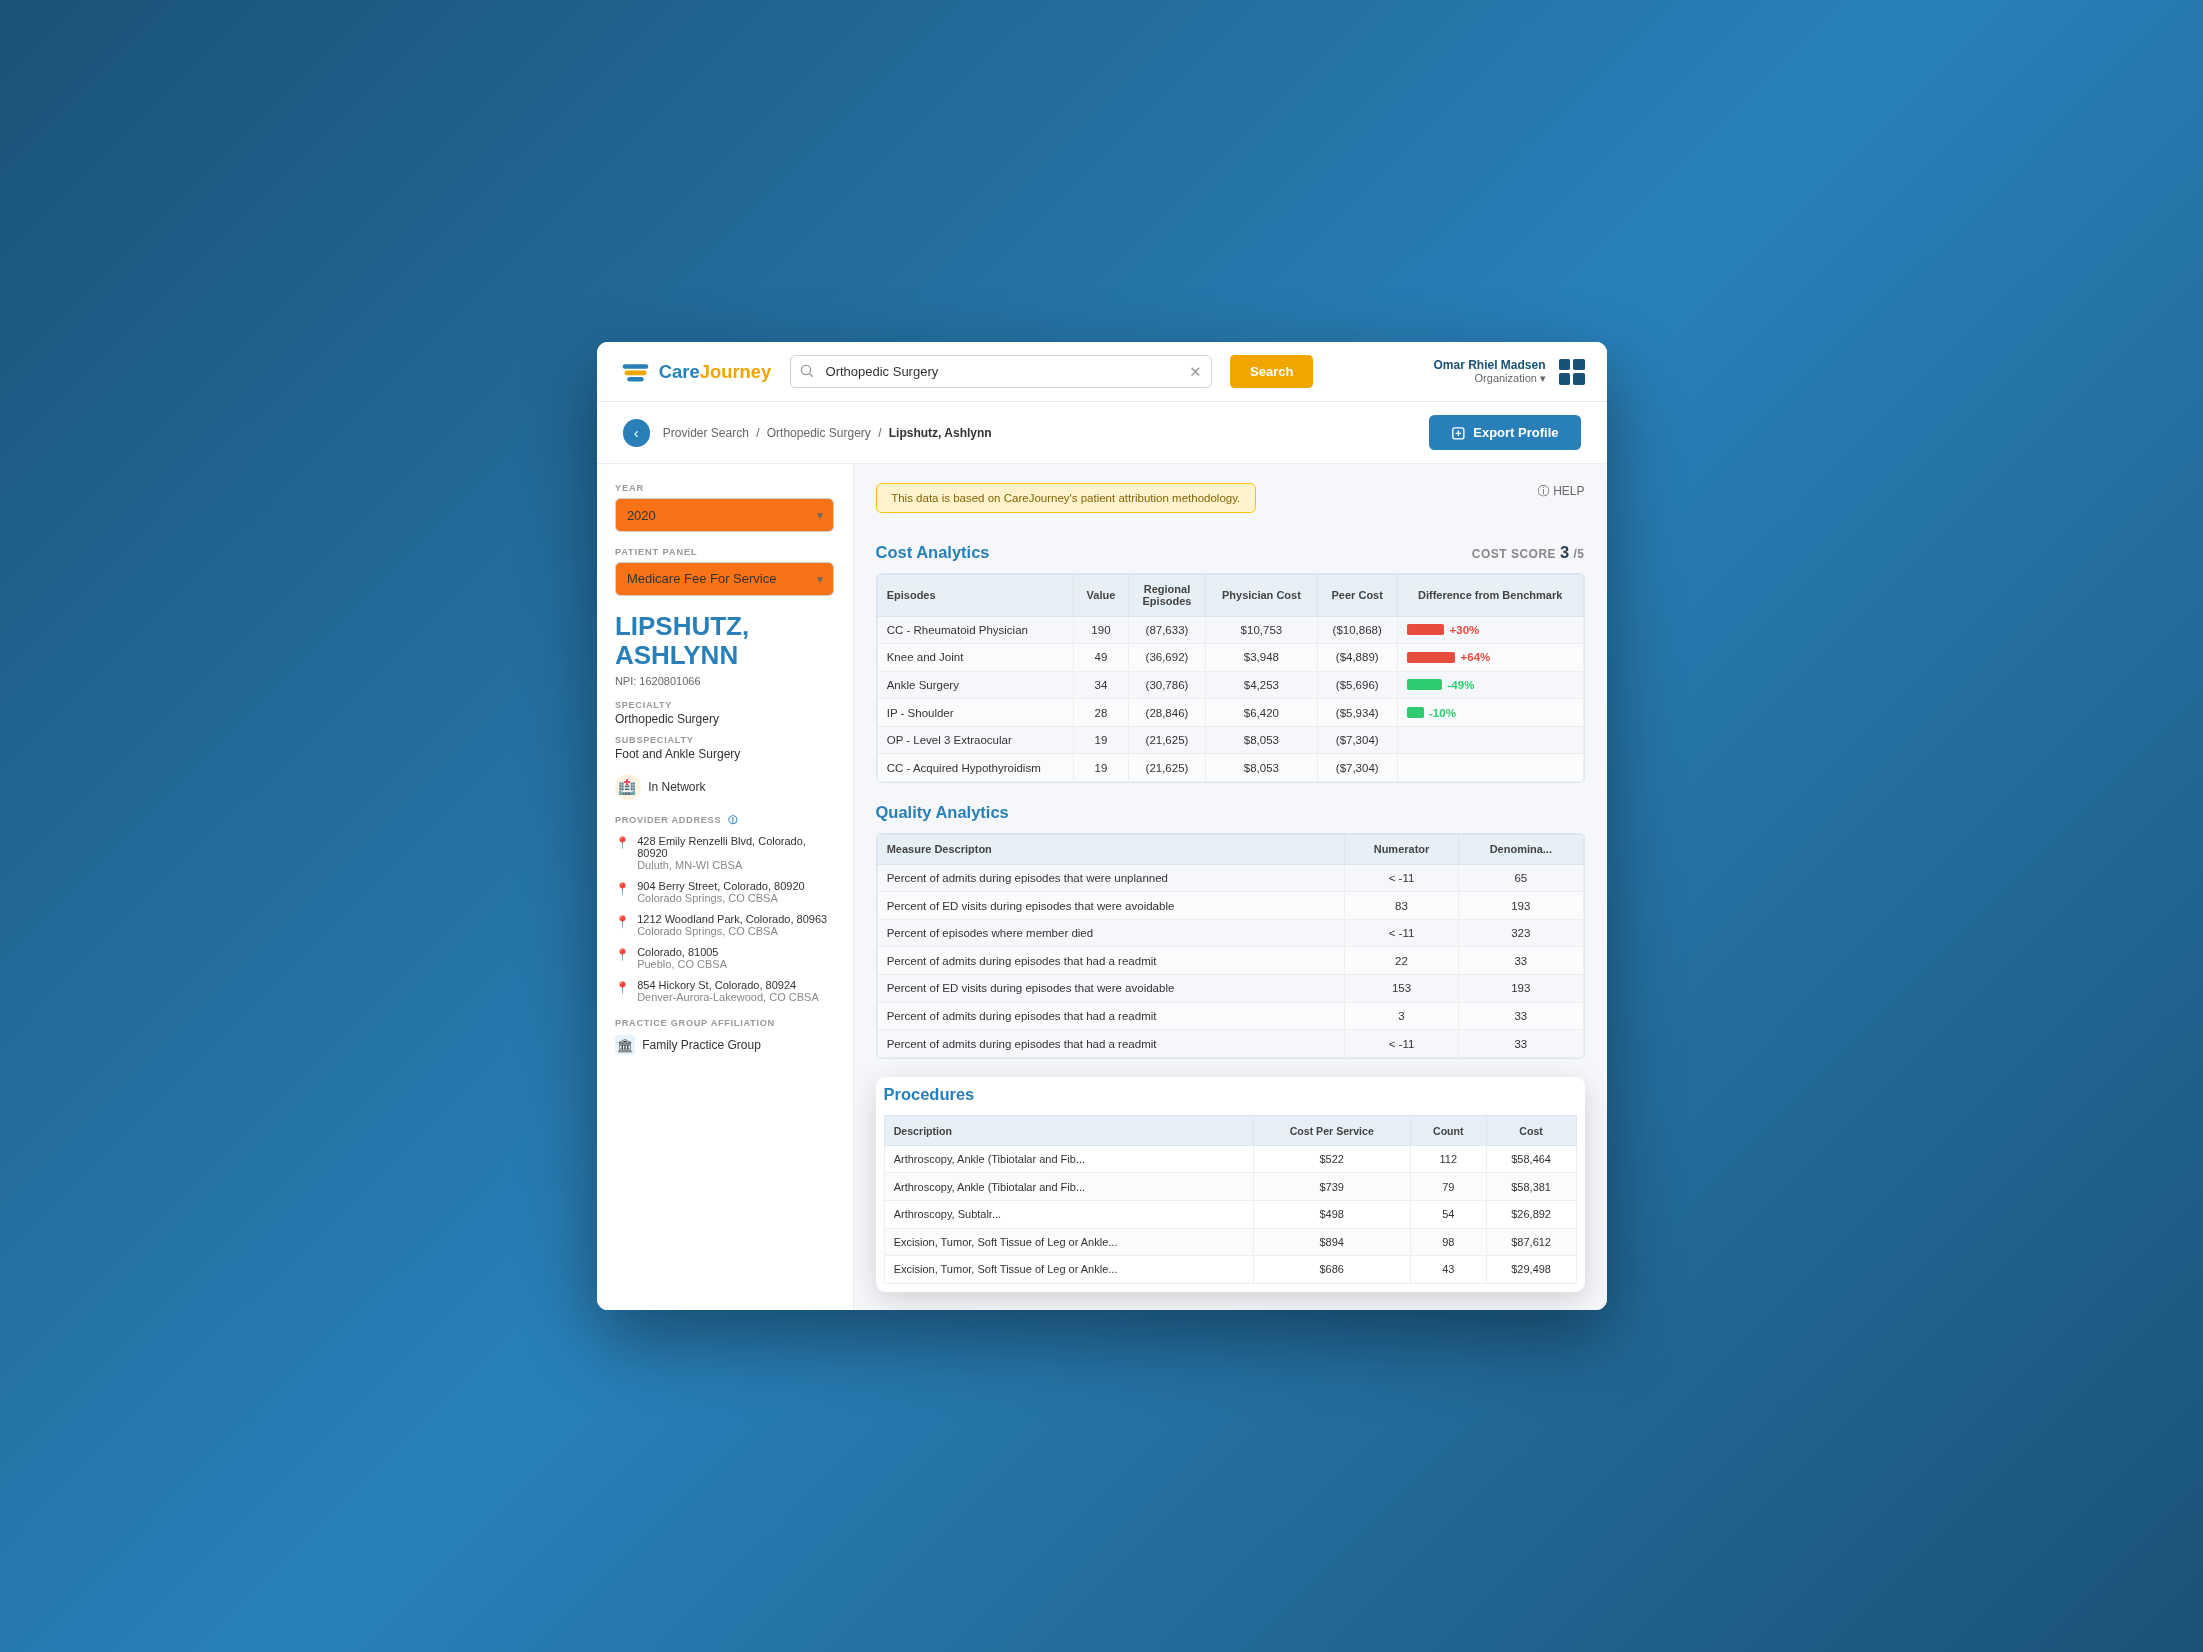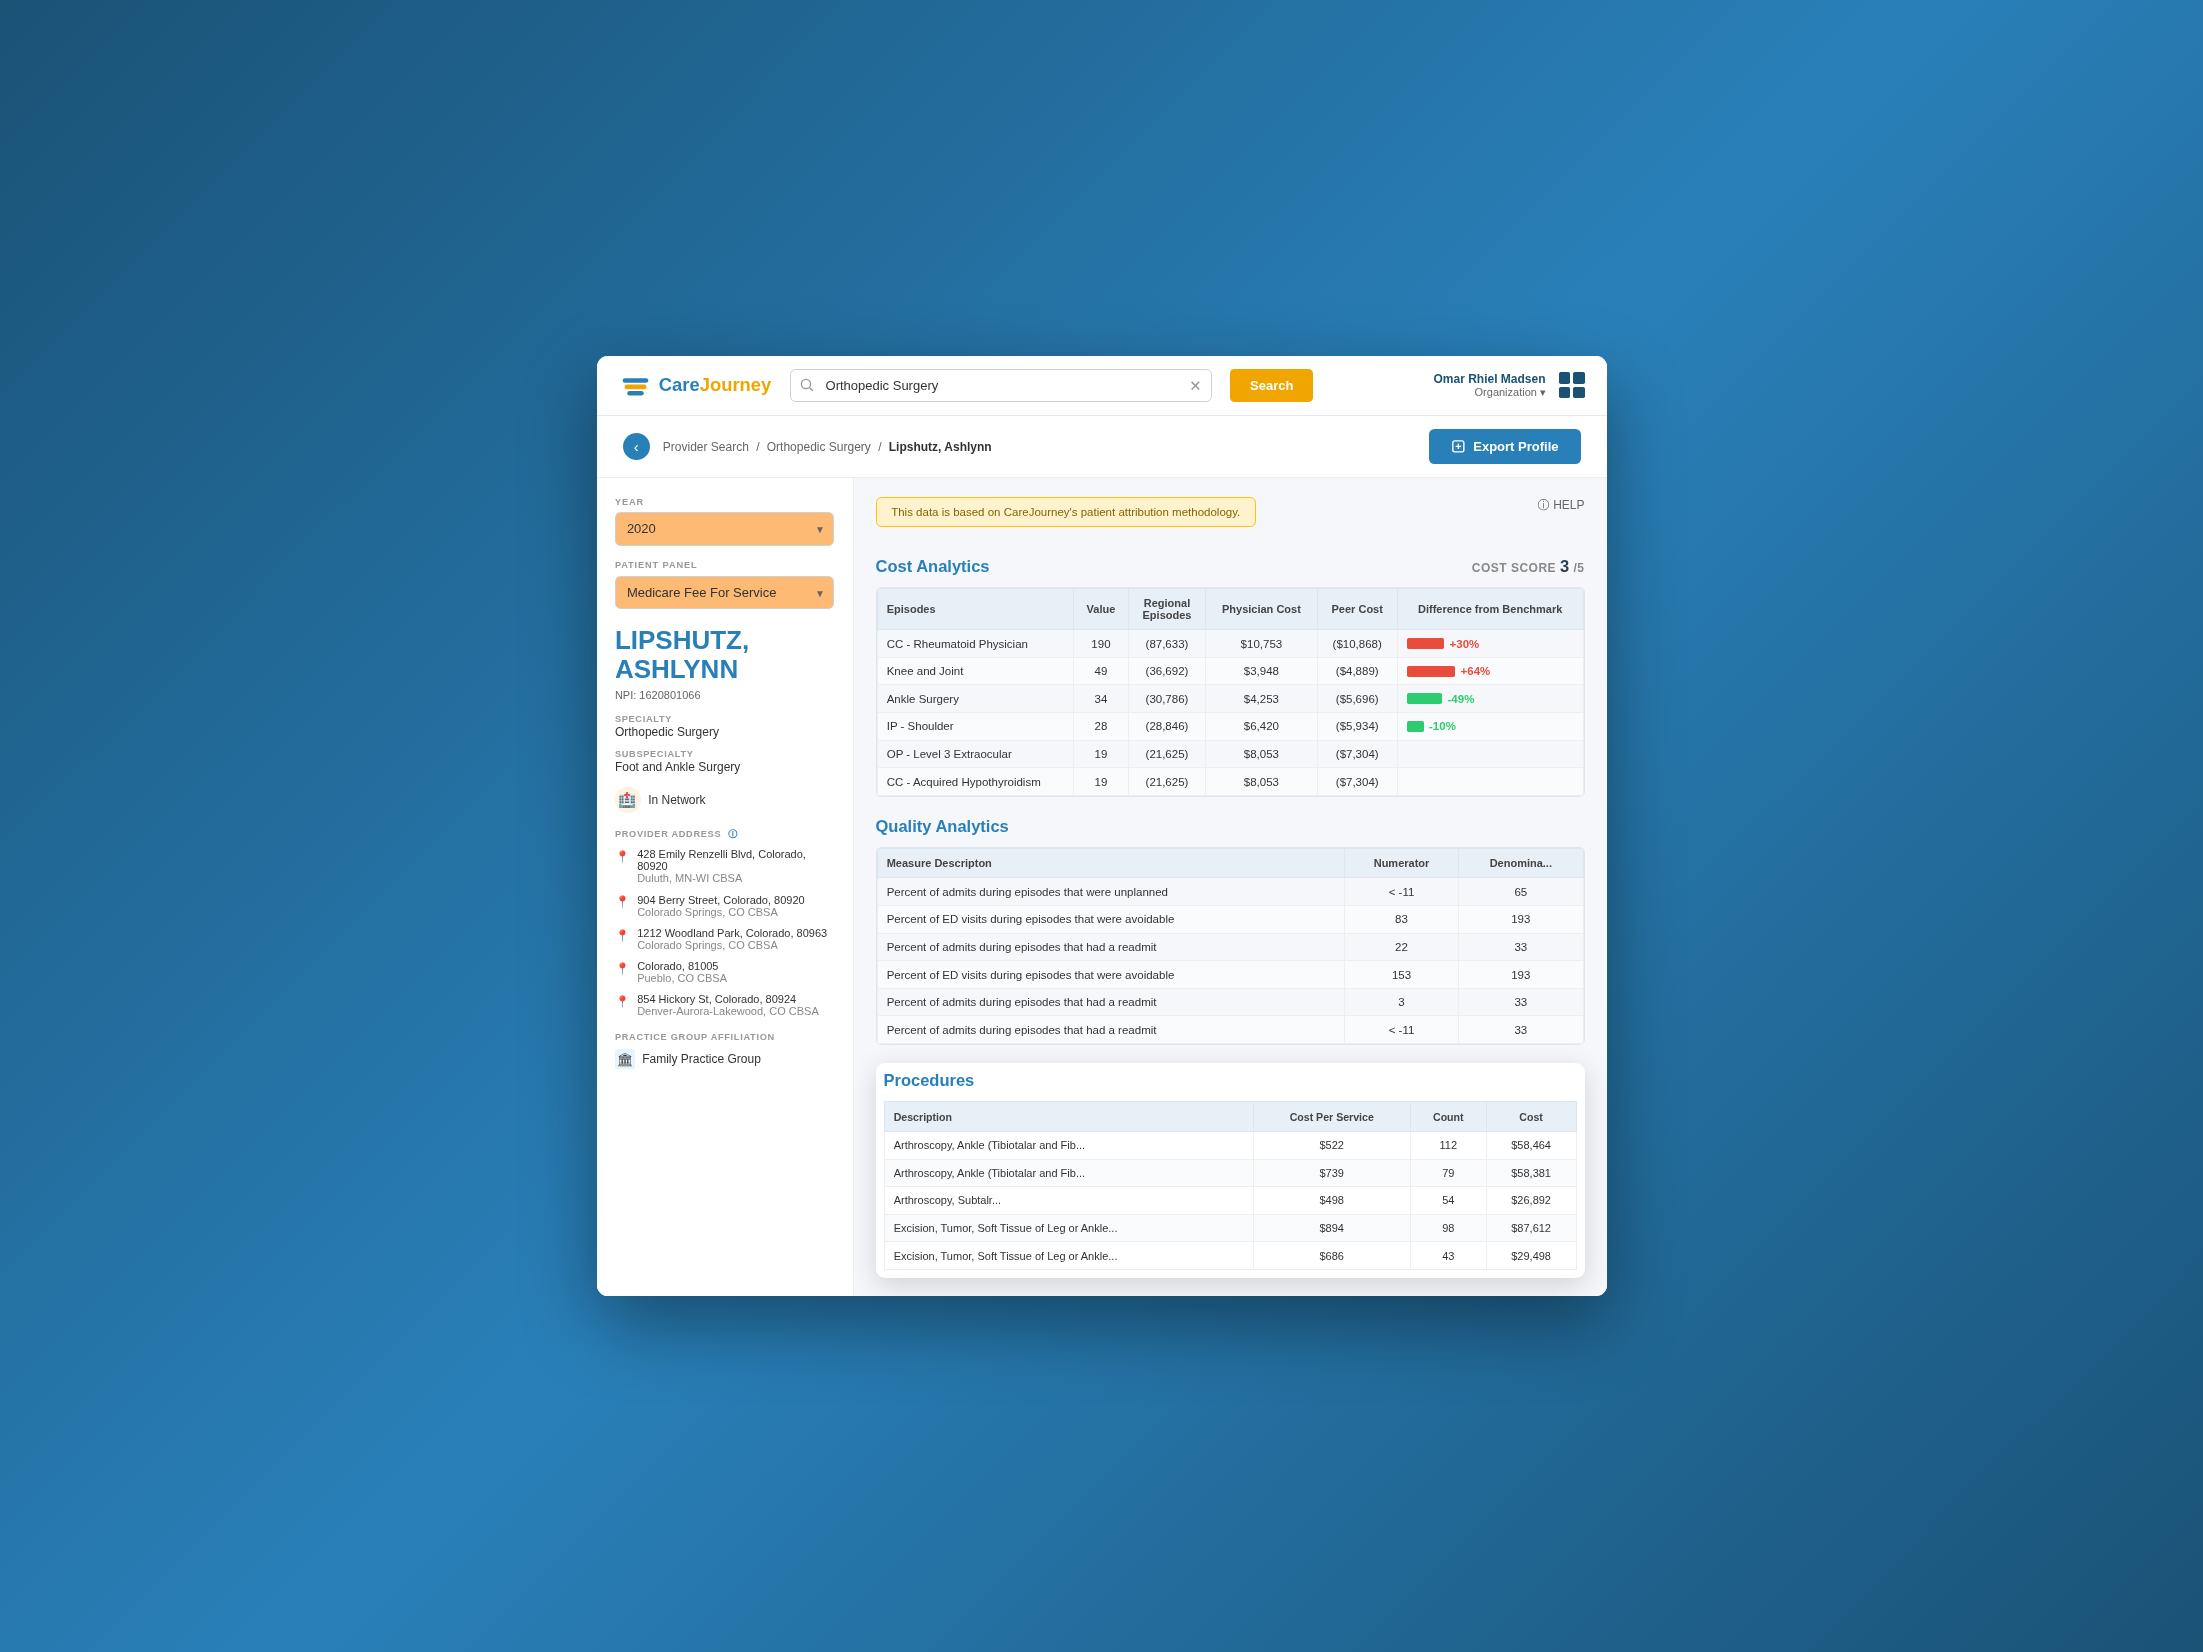--- a/index.html
+++ b/index.html
@@ -193,7 +193,7 @@
       border-radius: 5.5px;
       font-size: 13px;
       color: #333;
-      background: #fdba74;
+      background: #f97316;
       appearance: none;
       cursor: pointer;
     }

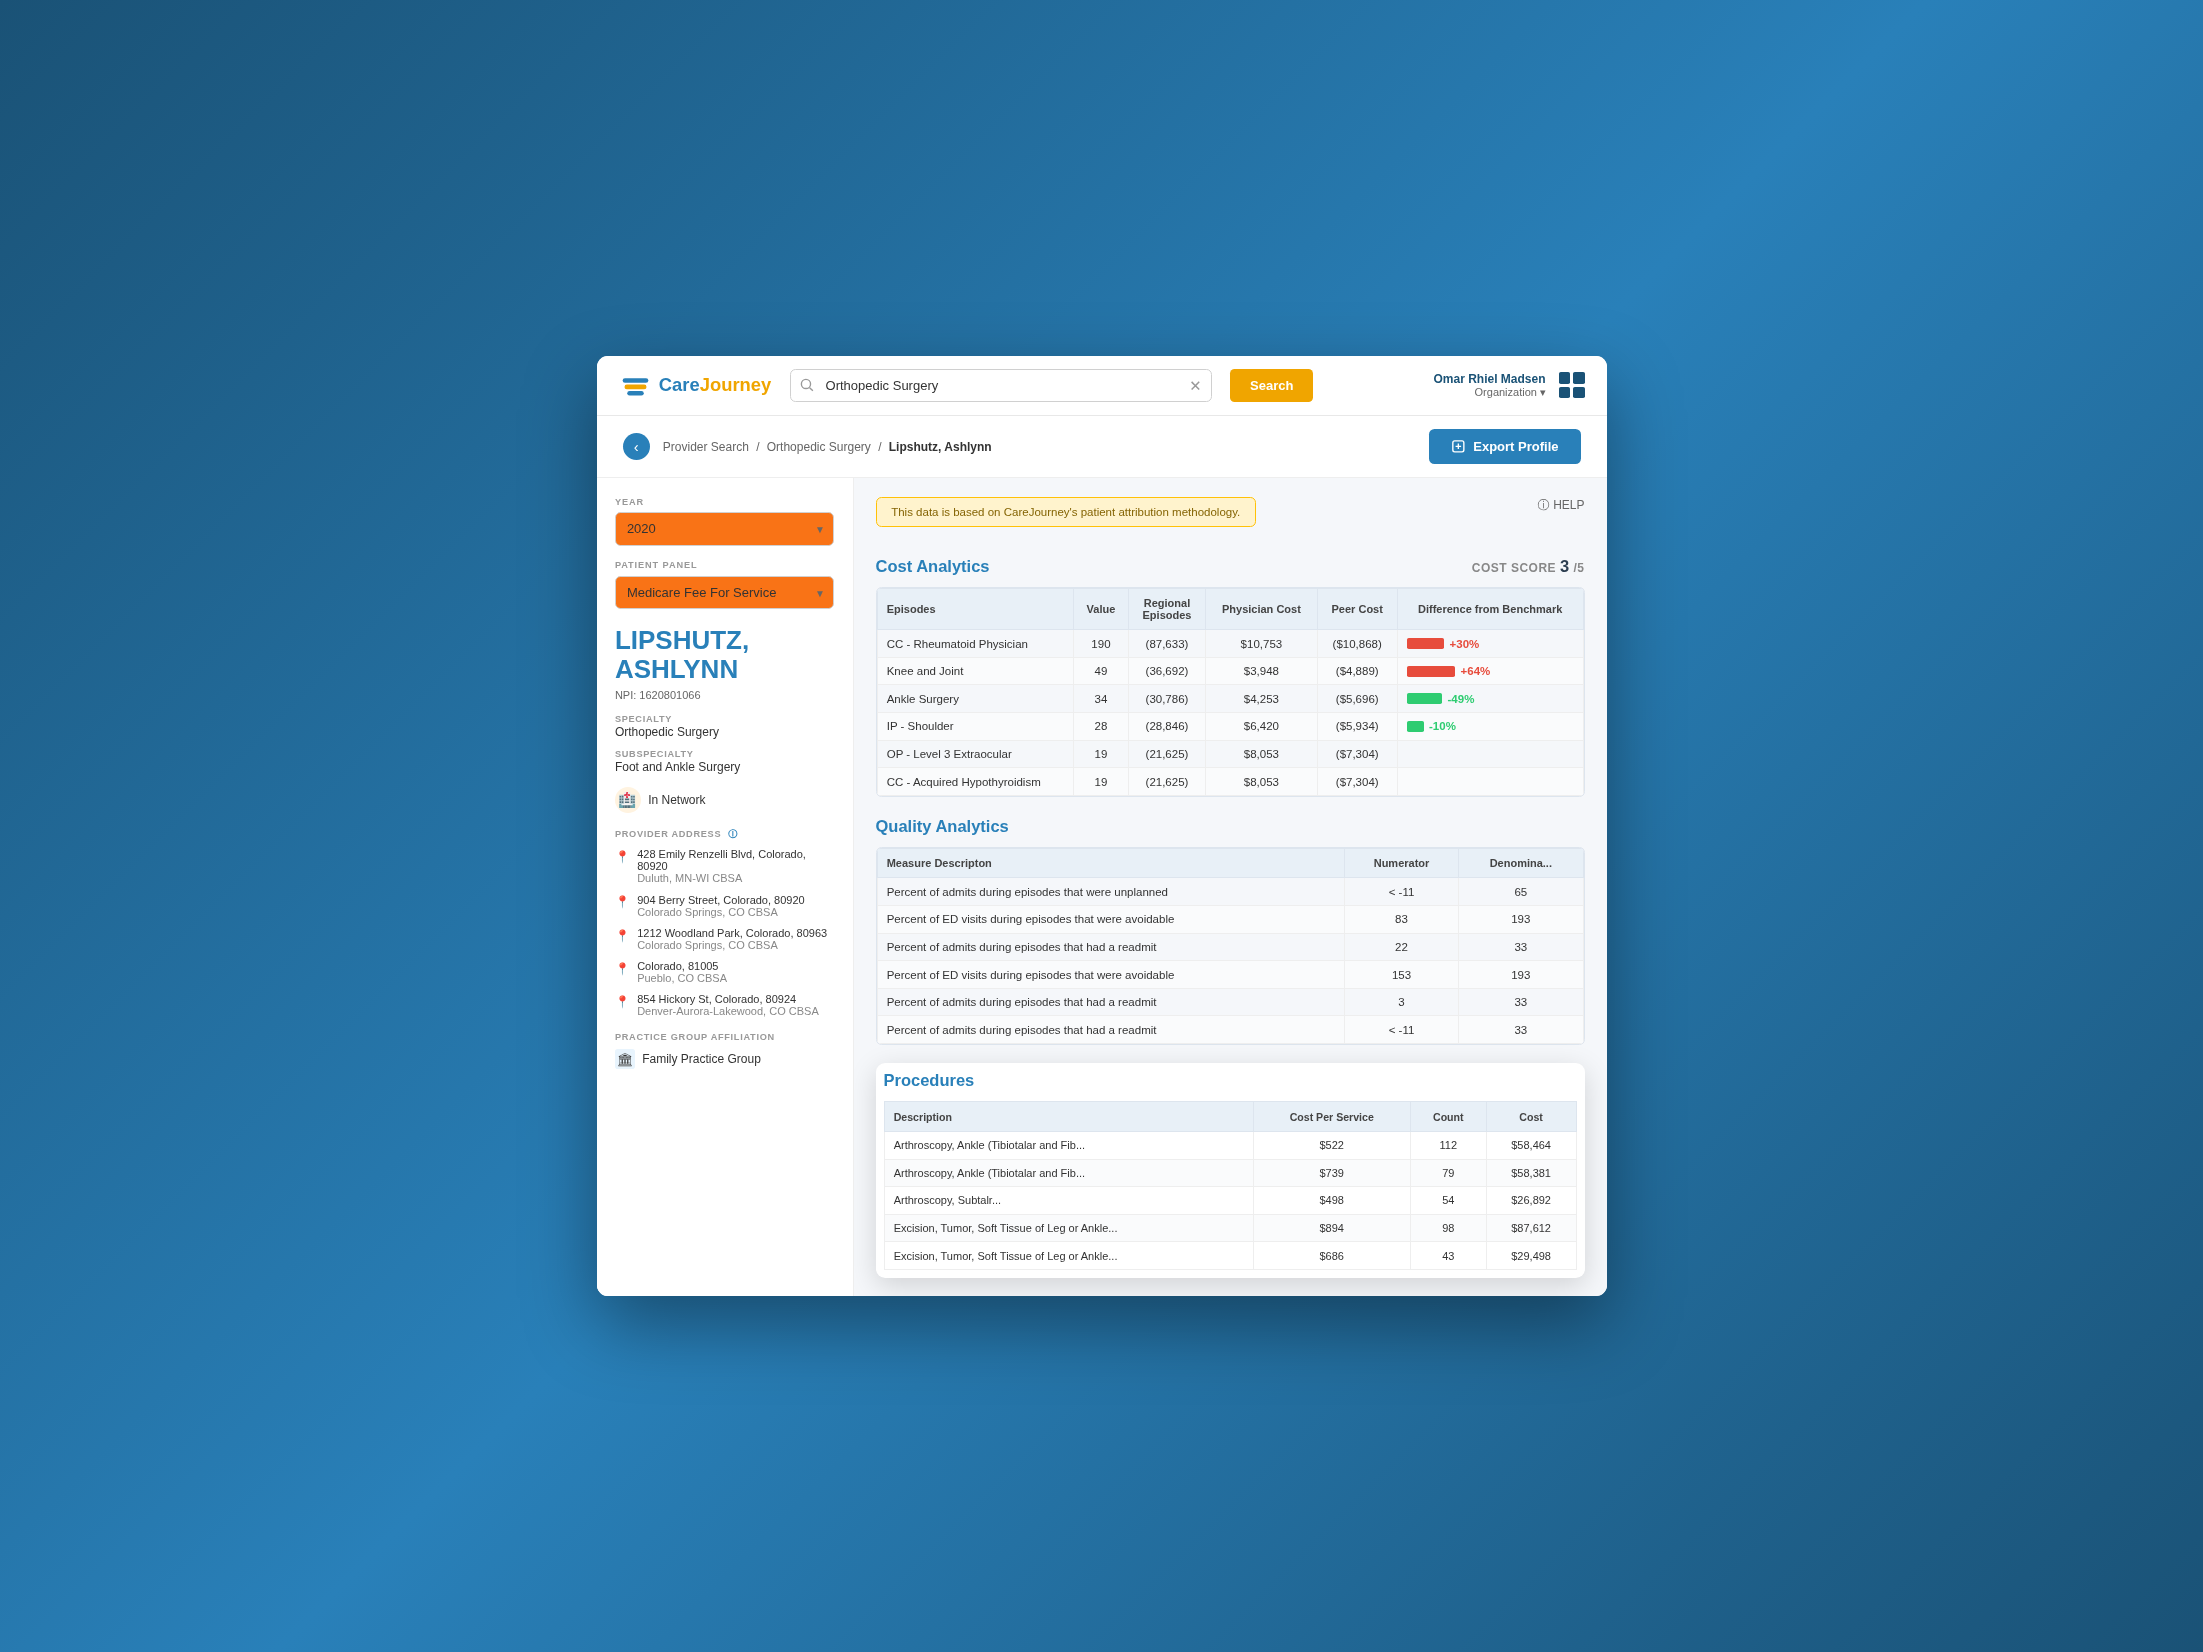--- a/index.html
+++ b/index.html
@@ -688,6 +688,11 @@
     <td>193</td>
   </tr>
                   <tr>
+    <td>Percent of episodes where member died</td>
+    <td>&lt; -11</td>
+    <td>323</td>
+  </tr>
+                  <tr>
     <td>Percent of admits during episodes that had a readmit</td>
     <td>22</td>
     <td>33</td>

